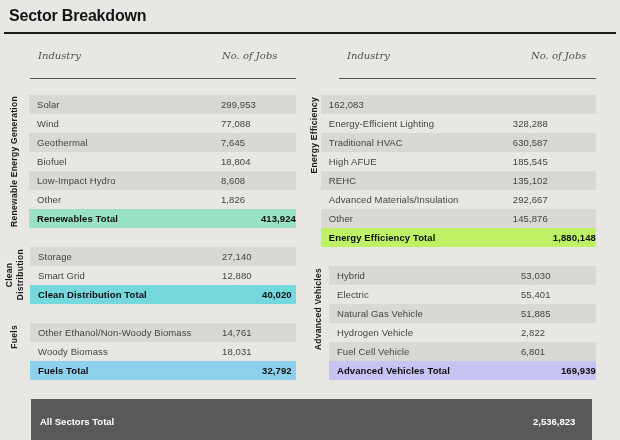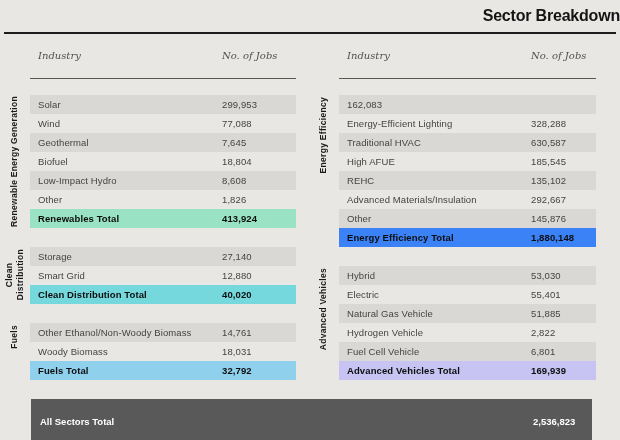--- a/index.html
+++ b/index.html
@@ -20,7 +20,6 @@
     font-weight: 700;
     color: #141414;
     letter-spacing: -0.2px;
-    text-align: right;
   }
   .title-rule {
     margin: 7px 4px 0 4px;

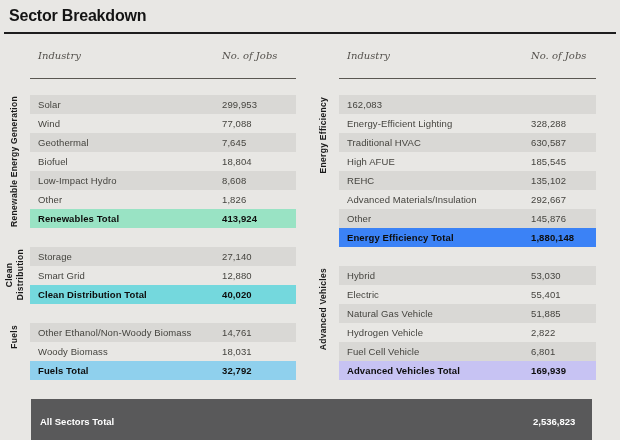--- a/index.html
+++ b/index.html
@@ -91,6 +91,7 @@
   .row.total {
     font-weight: 700;
     color: #0d0d0d;
+    gap: 40px;
   }
   .grand-bar {
     margin: 19px 0 0 31px;

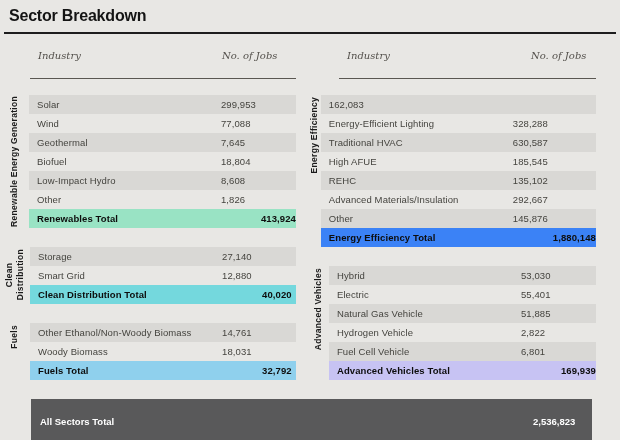--- a/index.html
+++ b/index.html
@@ -262,7 +262,7 @@
     <span>145,876</span>
   </div>
 
-  <div class="row total" style="background: #3b82f6;">
+  <div class="row total" style="background: #bef264;">
     <span>Energy Efficiency Total</span>
     <span>1,880,148</span>
   </div>

